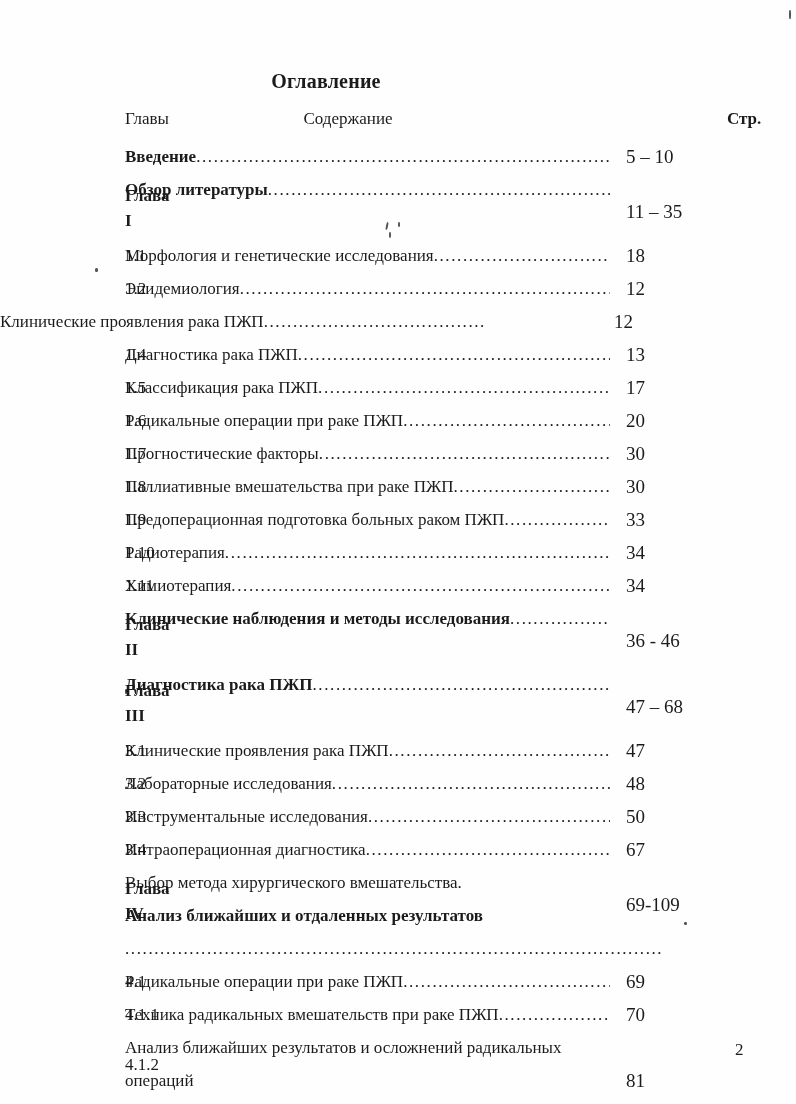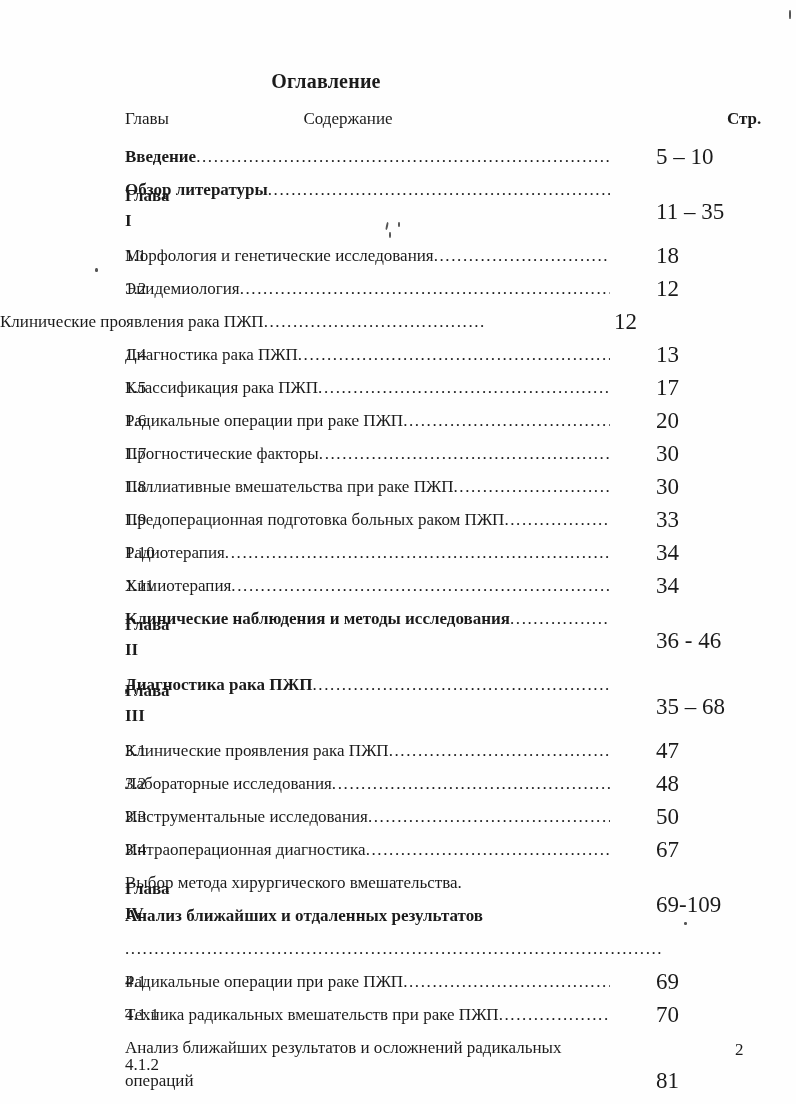--- a/index.html
+++ b/index.html
@@ -91,12 +91,11 @@
   .c-page {
     width: 90px;
     flex: 0 0 90px;
-    font-size: 23px;
+    font-size: 19px;
     line-height: 33px;
     white-space: nowrap;
     padding-left: 8px;
     box-sizing: border-box;
-    margin-left: 30px;
   }
 
   

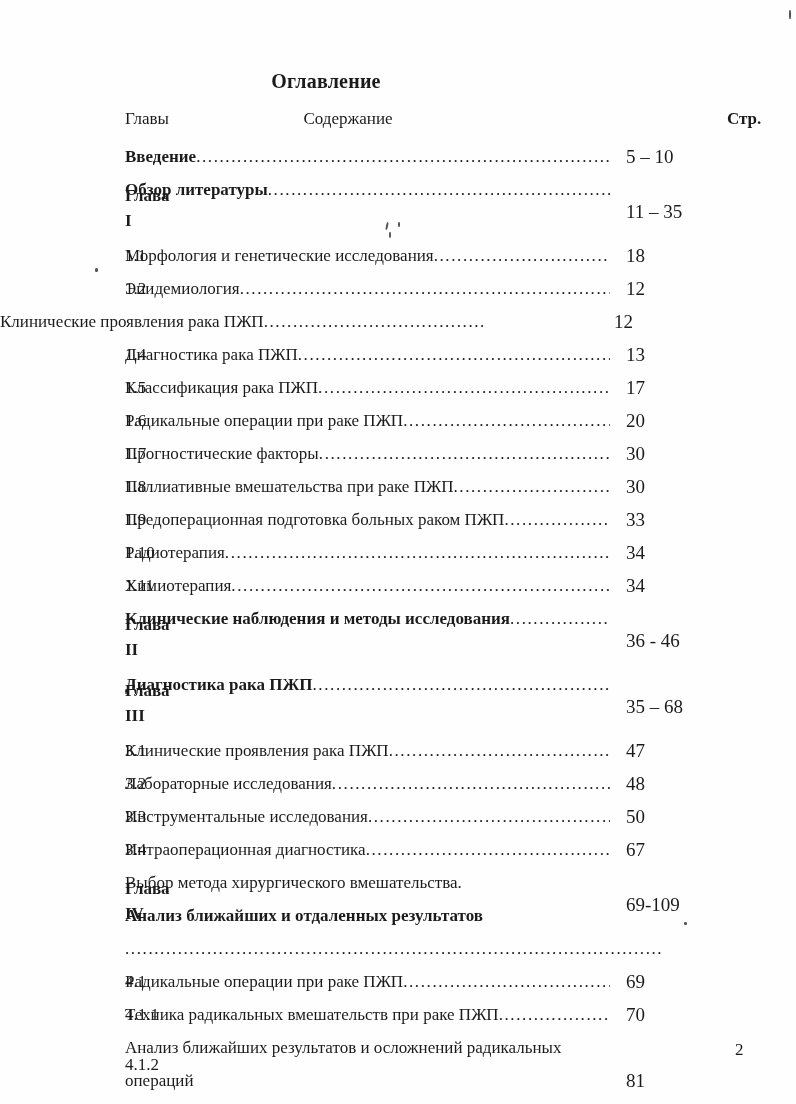--- a/index.html
+++ b/index.html
@@ -360,7 +360,7 @@
             <span class="leader"></span>
           </div>
         </div>
-        <div class="c-page bold mid">35 – 68</div>
+        <div class="c-page bold mid">47 – 68</div>
       </div>
       <div class="row">
         <div class="c-num">3.1</div>

